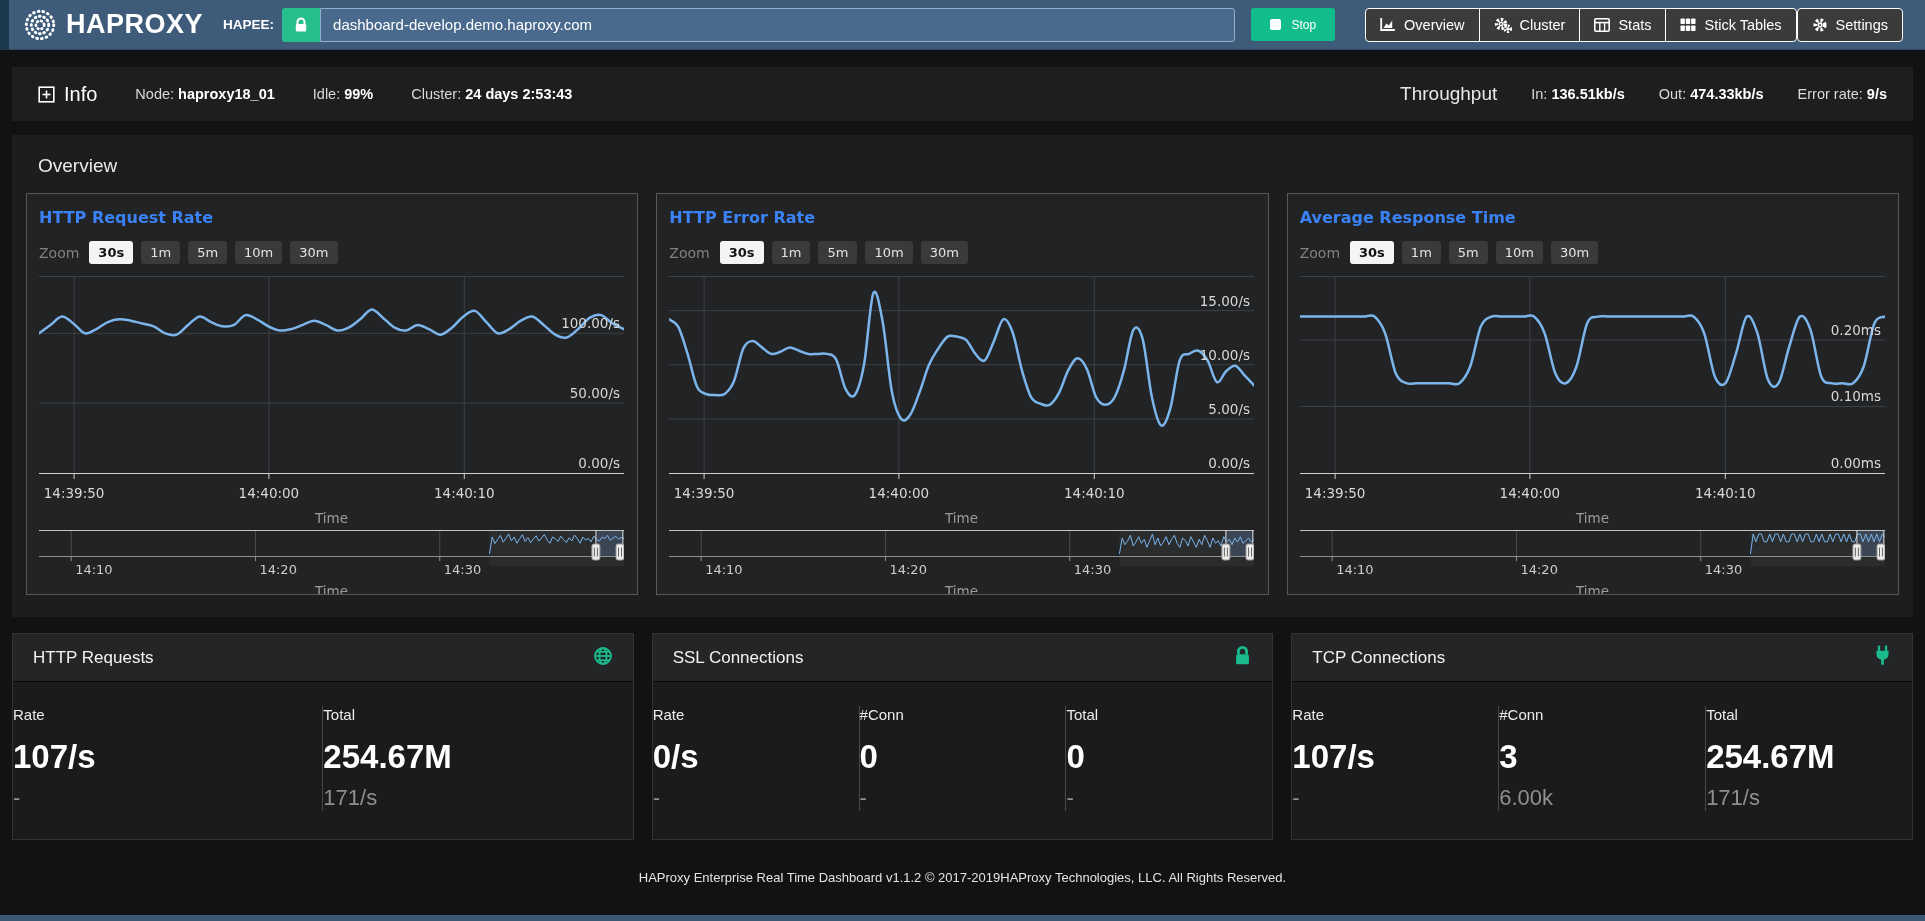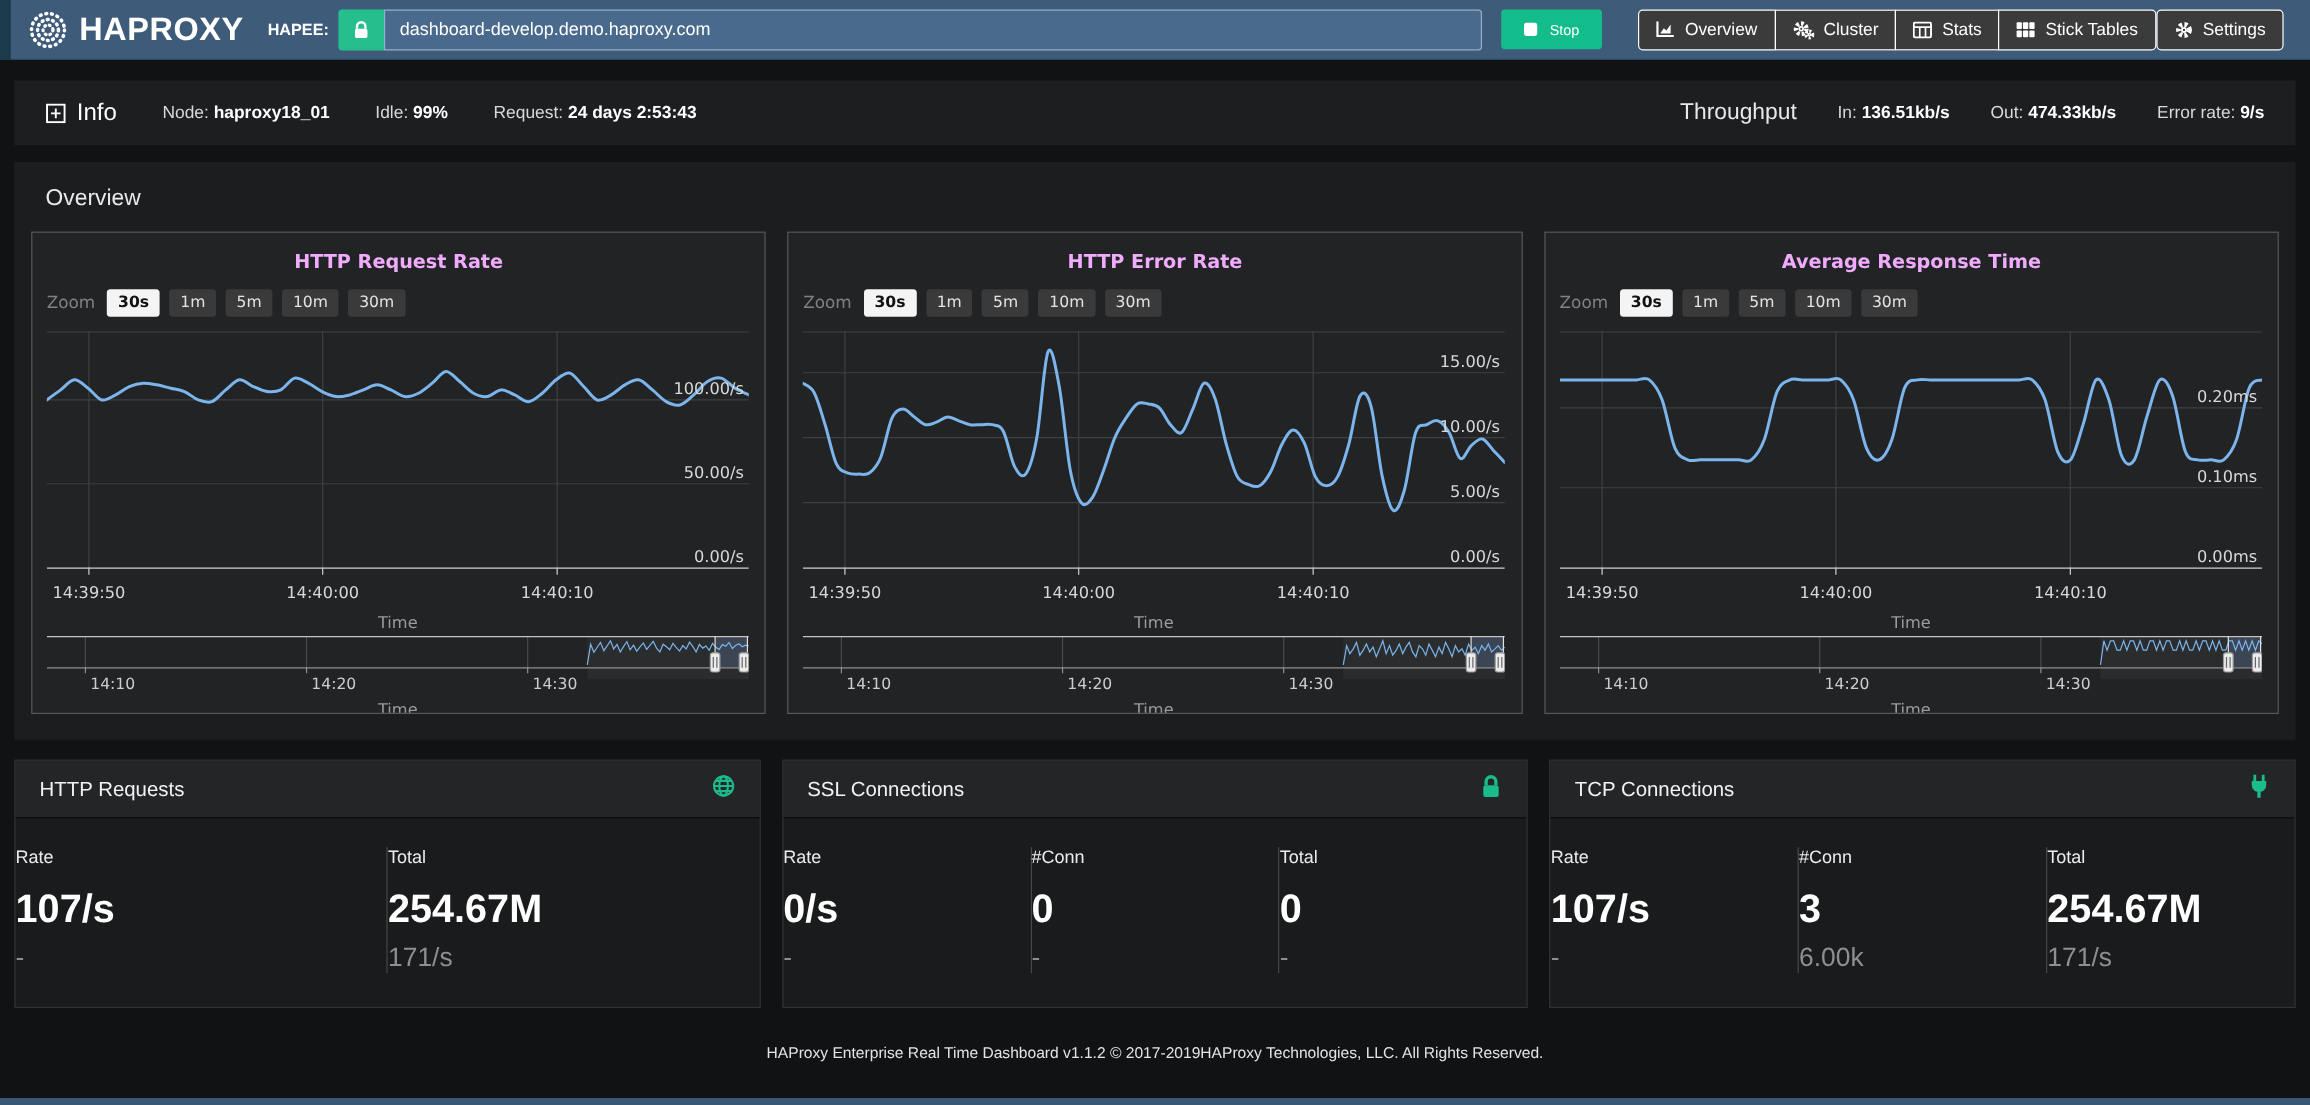--- a/index.html
+++ b/index.html
@@ -153,7 +153,7 @@
     </div>
     <div class="field"><span>Node:</span><b>haproxy18_01</b></div>
     <div class="field"><span>Idle:</span><b>99%</b></div>
-    <div class="field"><span>Request:</span><b>24 days 2:53:43</b></div>
+    <div class="field"><span>Cluster:</span><b>24 days 2:53:43</b></div>
     <div class="tp">
       <span class="tp-title">Throughput</span>
       <div class="field"><span>In:</span><b>136.51kb/s</b></div>

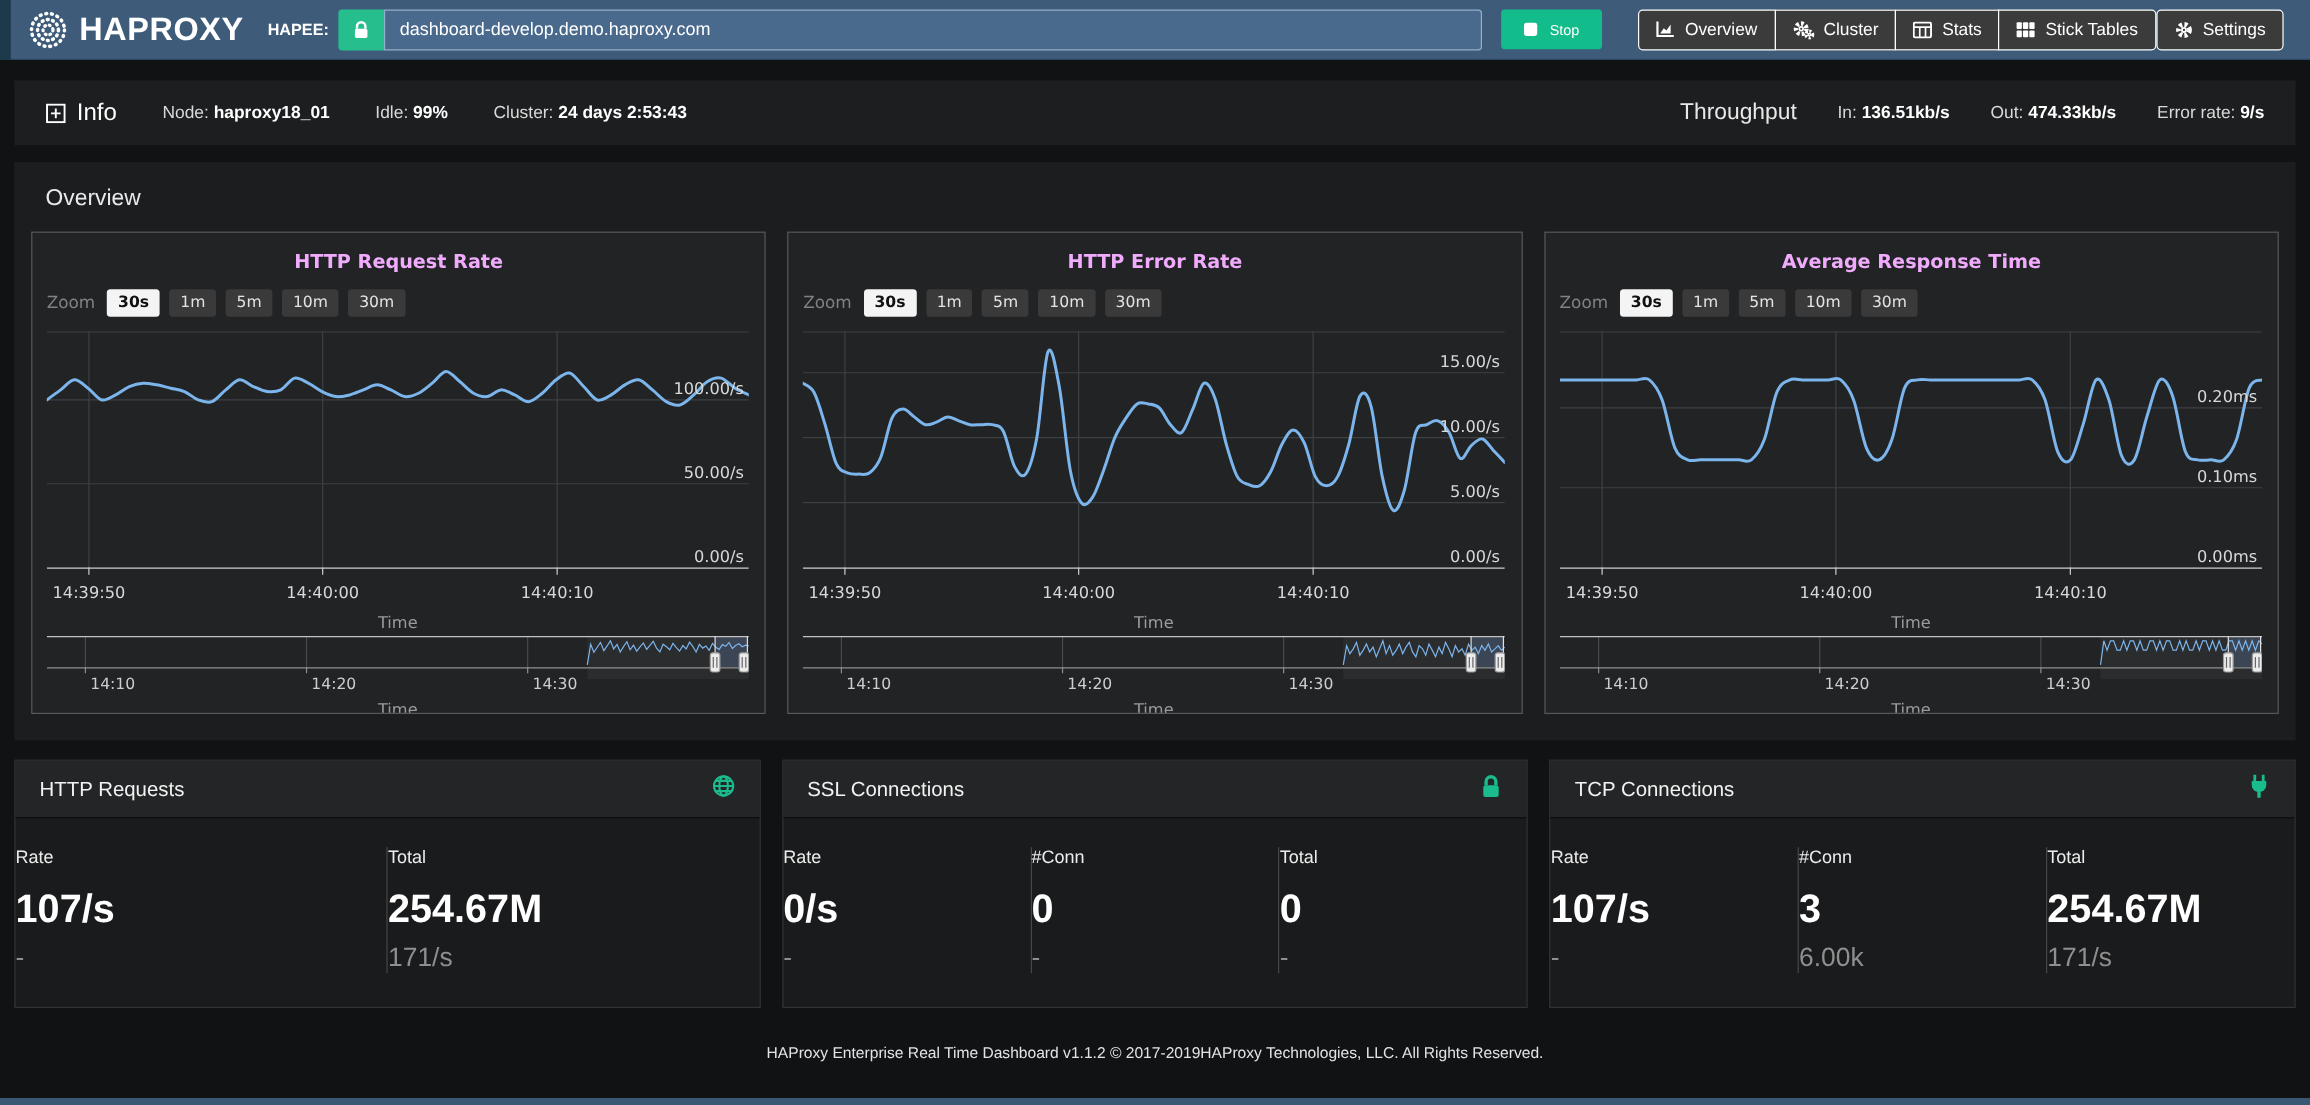--- a/index.html
+++ b/index.html
@@ -38,7 +38,7 @@
   .section-title{color:#e9e9e9;font-size:19px;padding:8px 0 16px 12px;}
   .charts-row{display:flex;gap:18px;}
   .chart-panel{flex:1;height:402px;border:1px solid #56585a;background:#212325;padding:10px 12px 0;box-sizing:border-box;overflow:hidden;font-family:"DejaVu Sans",sans-serif;}
-  .chart-title{text-align:center;color:#f0abfc;font-size:16px;font-weight:bold;padding-top:4px;}
+  .chart-title{text-align:left;color:#3b82f6;font-size:16px;font-weight:bold;padding-top:4px;}
   .zoom-row{display:flex;align-items:center;gap:8px;margin-top:14px;}
   .zoom-label{color:#818181;font-size:14px;margin-right:2px;}
   .zoom-btn{background:#3a3a3a;color:#e3e3e3;border:none;border-radius:3px;font-size:13px;padding:4px 9px;font-family:inherit;cursor:pointer;}

